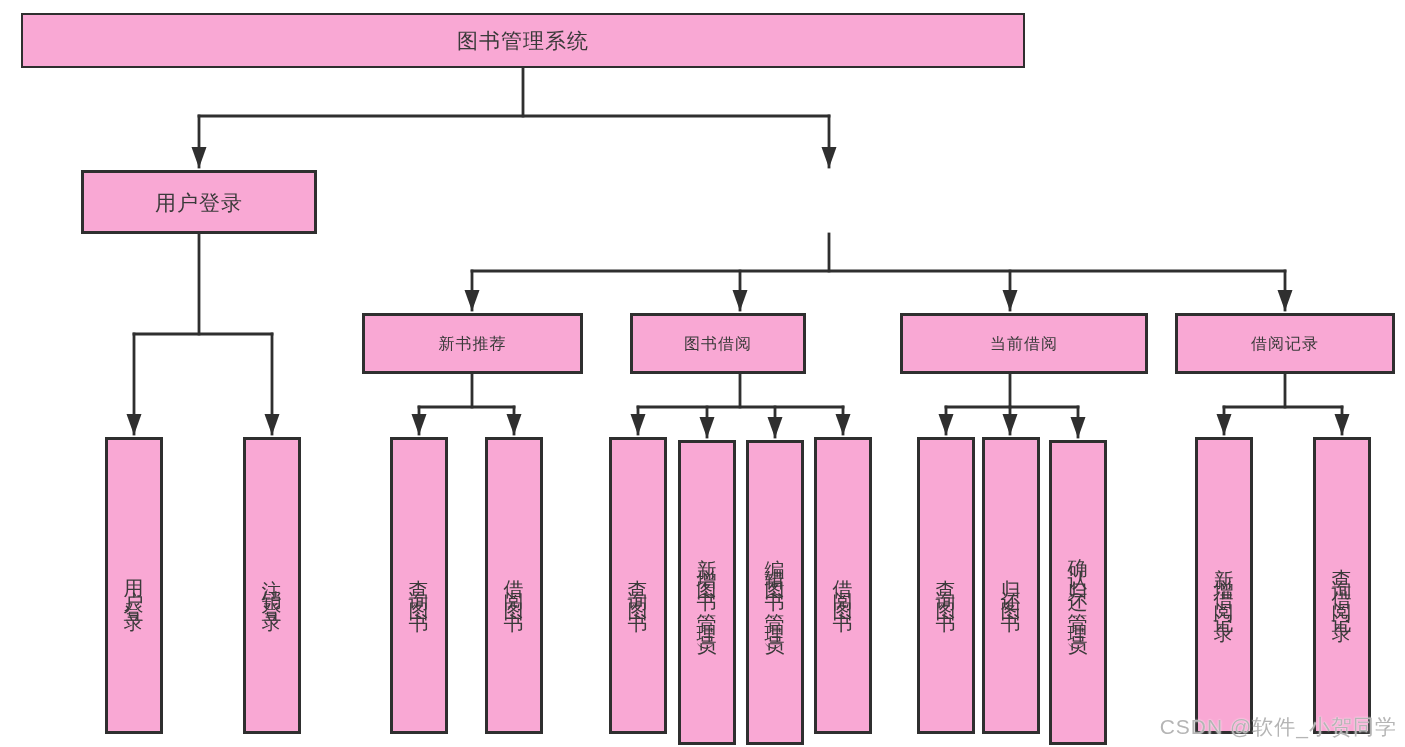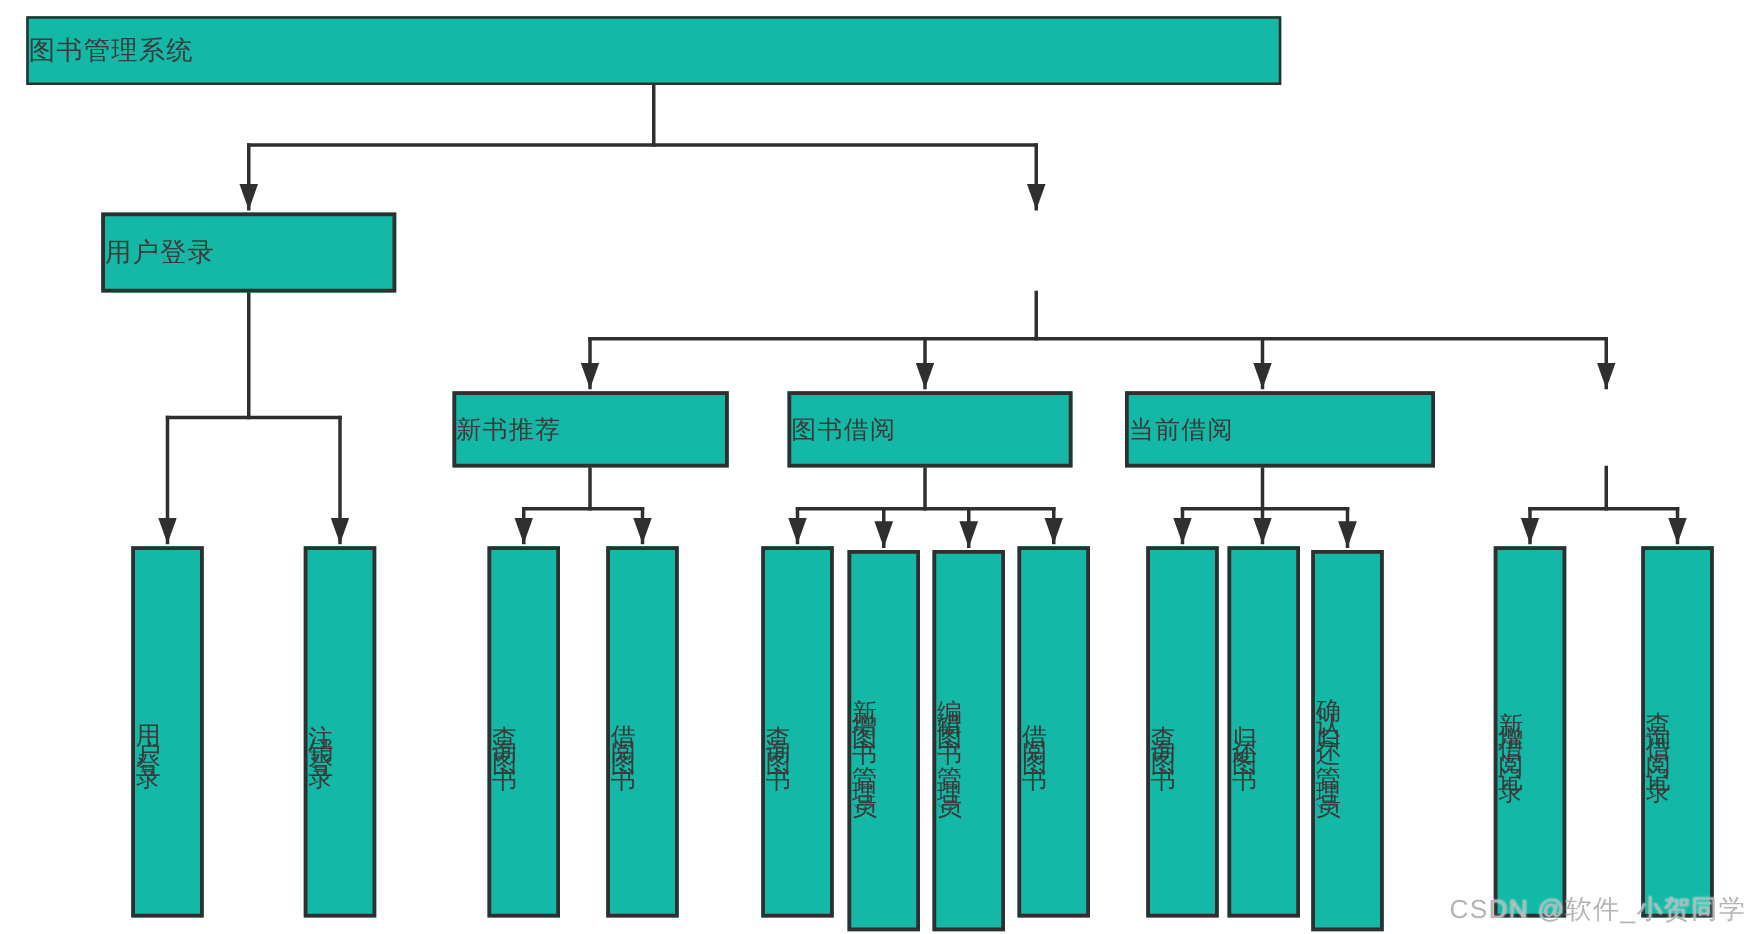--- a/index.html
+++ b/index.html
@@ -29,11 +29,12 @@
   svg.edges polygon { fill: var(--line); stroke: none; }
   .node {
     position: absolute;
-    background: #14b8a6;
+    background: #f9a8d4;
     border: 3px solid var(--line);
     color: var(--text);
     display: flex;
     align-items: center;
+    justify-content: center;
     text-align: center;
     font-size: 20px;
     line-height: 1;

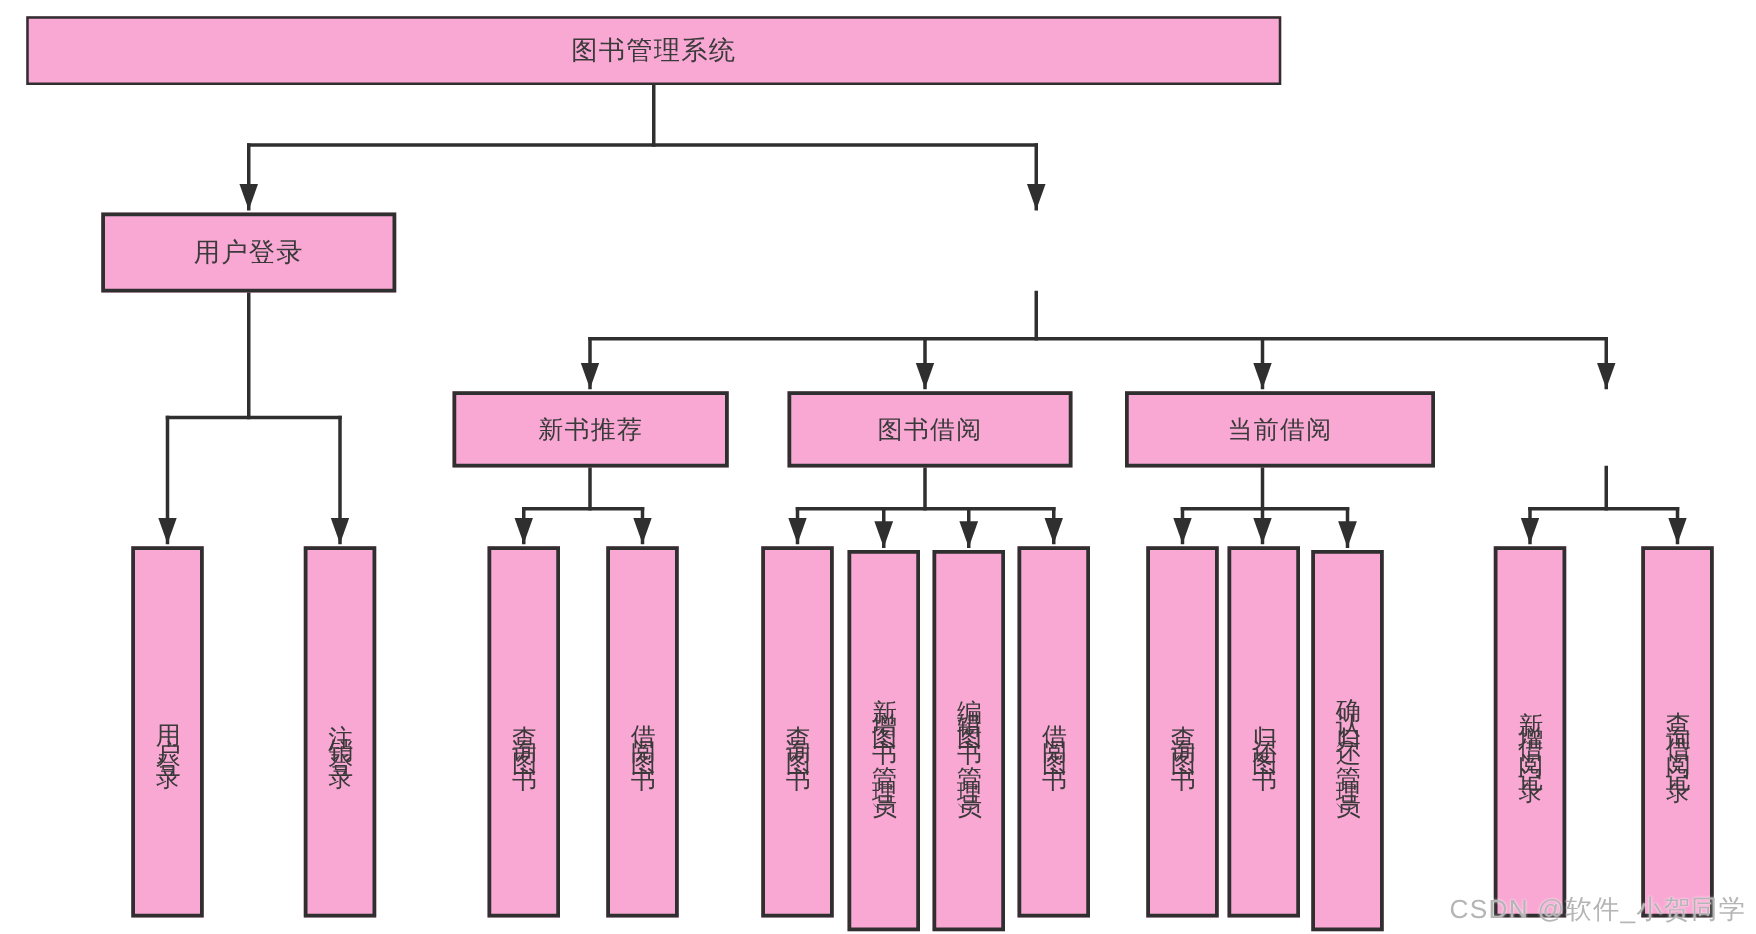--- a/index.html
+++ b/index.html
@@ -41,7 +41,7 @@
   }
   .node.root { border-width: 2.5px; font-size: 21px; letter-spacing: 1px; }
   .node.lvl2 { font-size: 21px; letter-spacing: 1px; }
-  .node.lvl3 { font-size: 20px; letter-spacing: 1px; }
+  .node.lvl3 { font-size: 16px; letter-spacing: 1px; }
   .node.leaf span {
     writing-mode: vertical-rl;
     text-orientation: mixed;

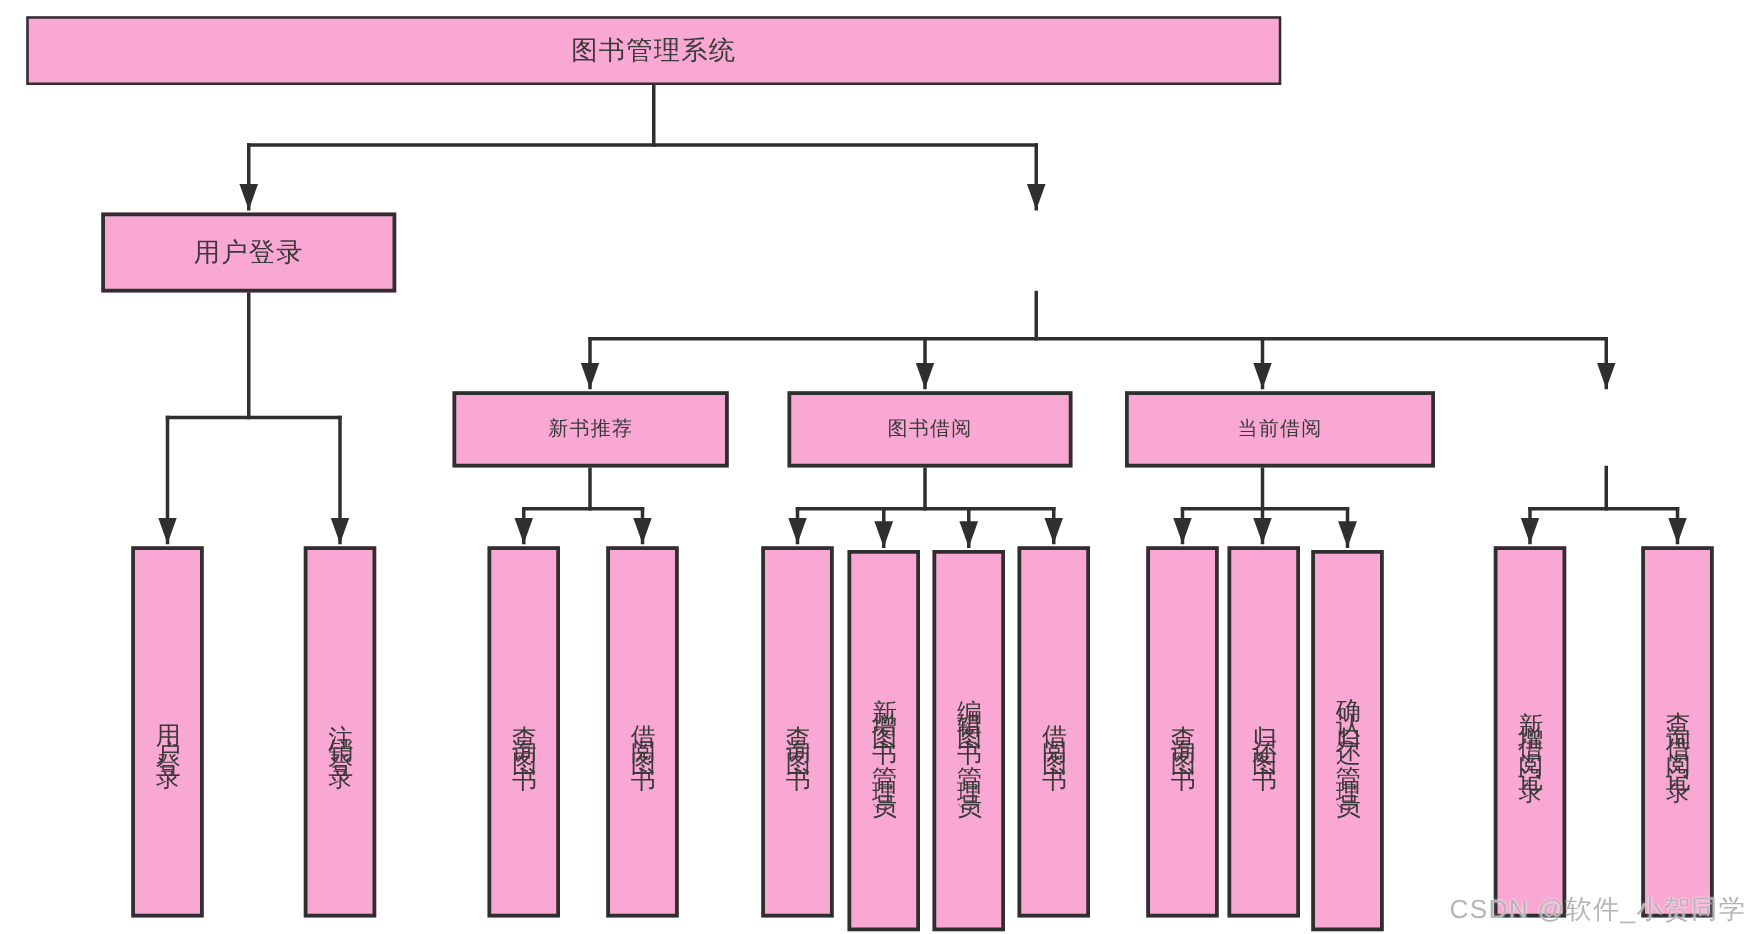--- a/index.html
+++ b/index.html
@@ -125,7 +125,7 @@
   <div class="node lvl3" style="left:362px;top:313px;width:221px;height:61px">
     <span>新书推荐</span>
   </div>
-  <div class="node lvl3" style="left:630px;top:313px;width:228px;height:61px">
+  <div class="node lvl3" style="left:630px;top:313px;width:176px;height:61px">
     <span>图书借阅</span>
   </div>
   <div class="node lvl3" style="left:900px;top:313px;width:248px;height:61px">

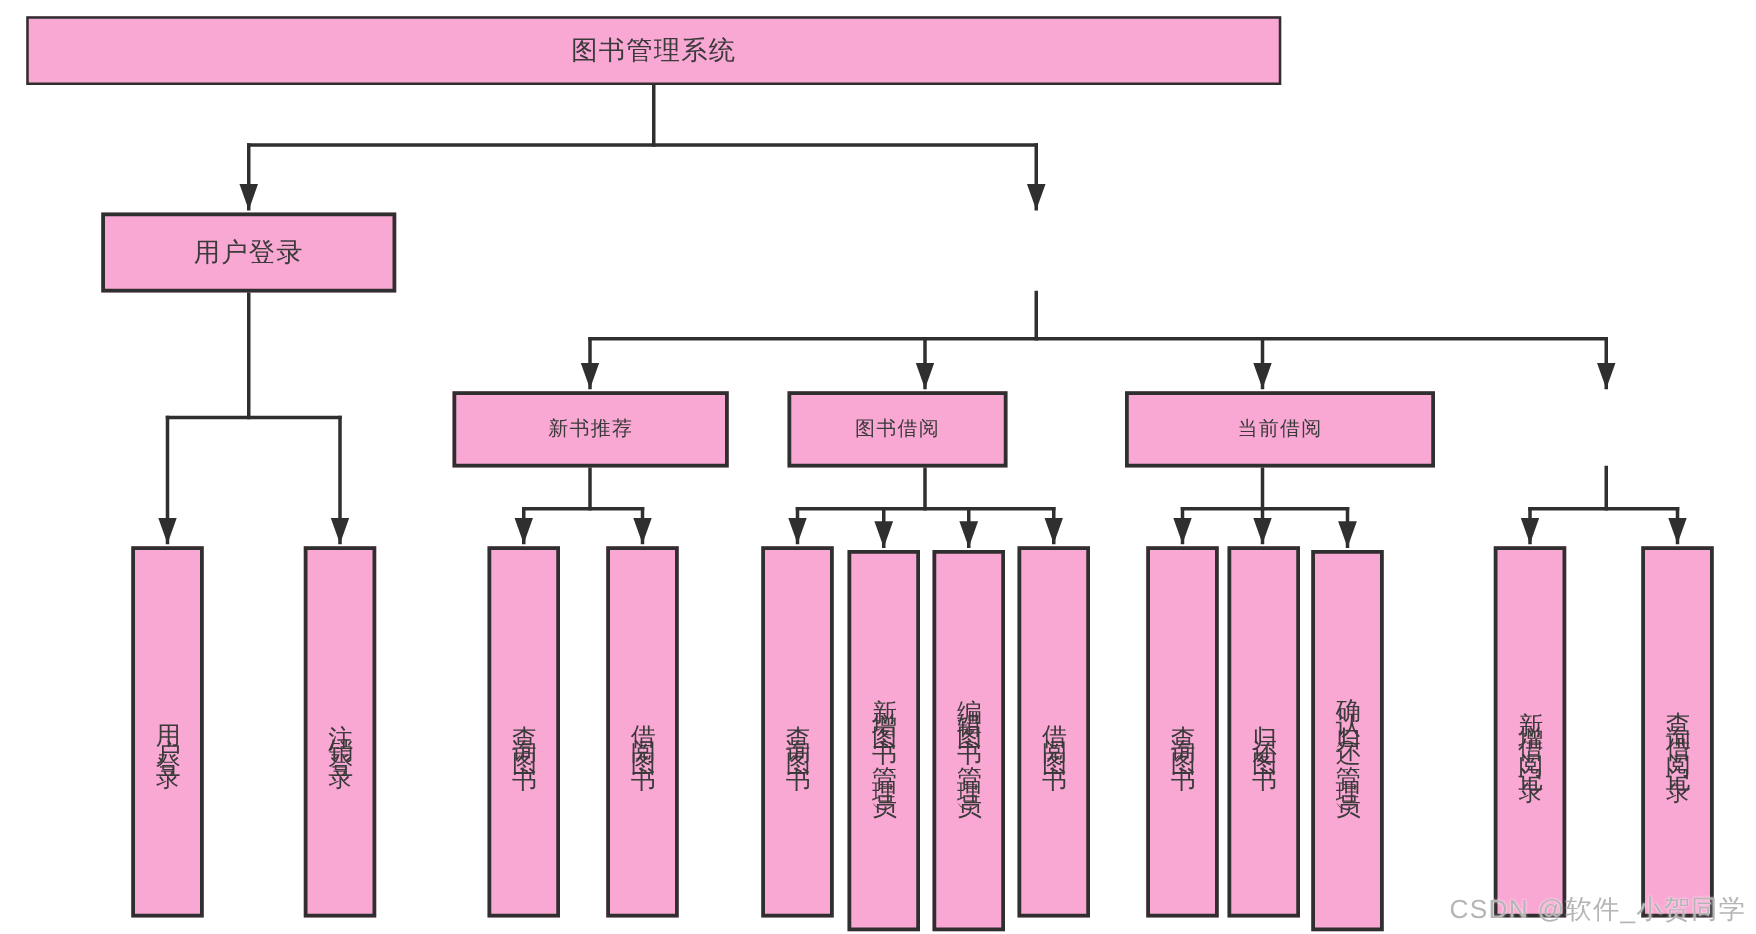--- a/index.html
+++ b/index.html
@@ -131,6 +131,9 @@
   <div class="node lvl3" style="left:900px;top:313px;width:248px;height:61px">
     <span>当前借阅</span>
   </div>
+  <div class="node lvl3" style="left:1175px;top:313px;width:220px;height:61px">
+    <span>借阅记录</span>
+  </div>
 
   <div class="node leaf" style="left:105px;top:437px;width:58px;height:297px">
     <span>用户登录</span>

